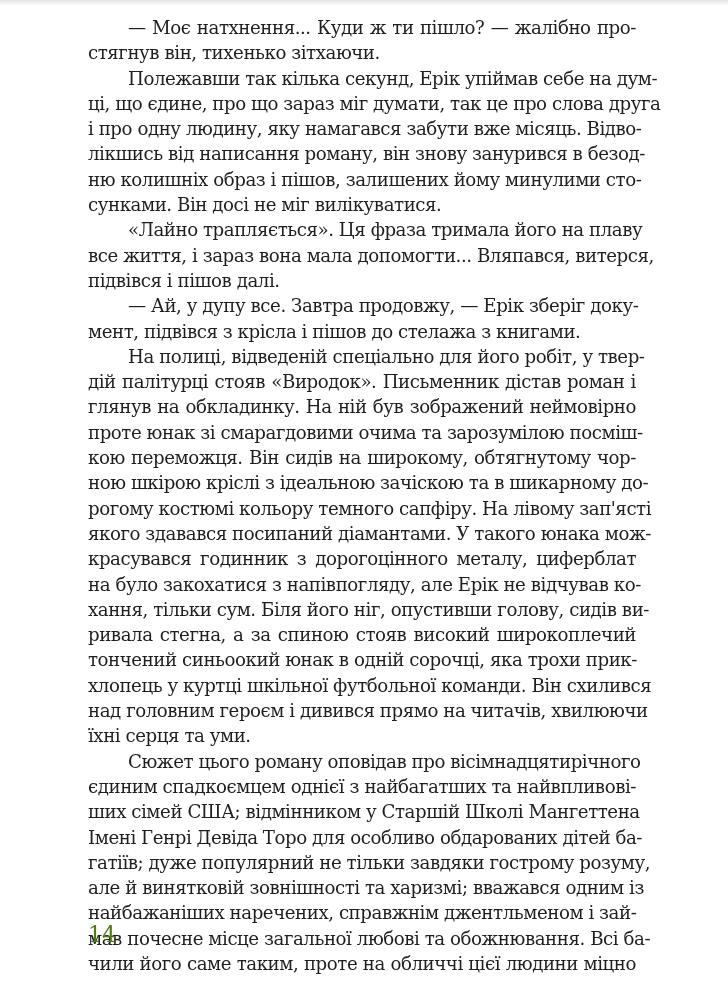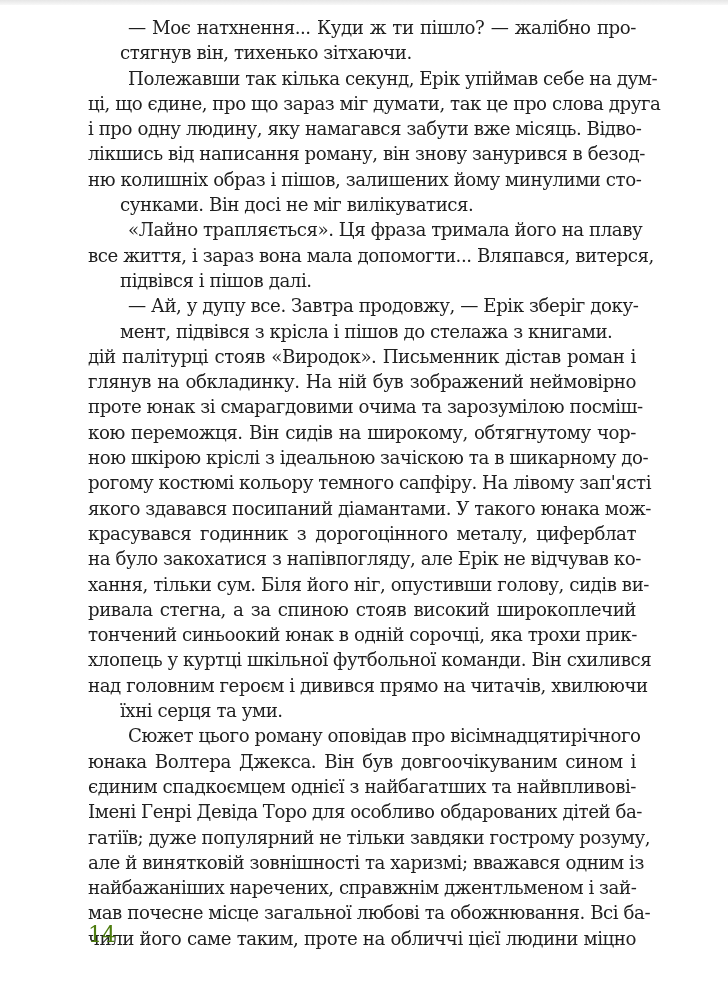--- a/index.html
+++ b/index.html
@@ -10,7 +10,7 @@
     font-family: "DejaVu Serif", serif; font-size: 18.2px; line-height: 25.3px;
     color: #1f1f1f; letter-spacing: -0.45px; }
   .line { display: block; white-space: nowrap; text-align: justify; text-align-last: justify; height: 25.3px; }
-  .line.last { text-align-last: left; margin-left: 32px; }
+  .line.last { text-align-last: left; }
   .line.indent { padding-left: 40px; }
   .page-number { position: absolute; left: 88px; top: 922px;
     font-family: "DejaVu Serif", serif; font-size: 22px; color: #4d7c0f; }

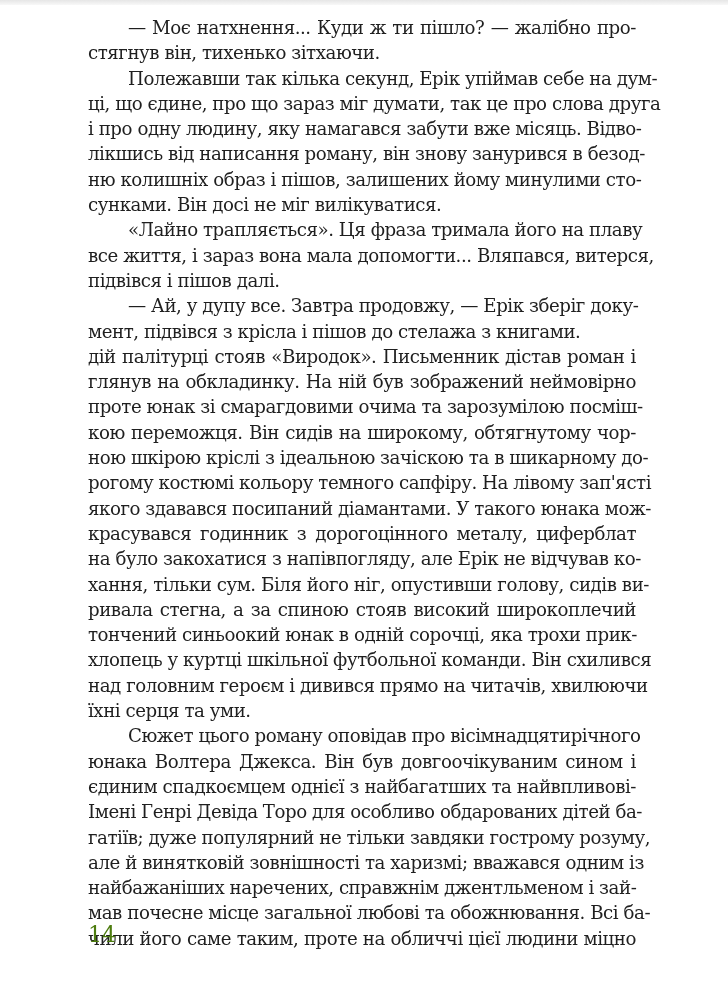--- a/index.html
+++ b/index.html
@@ -43,6 +43,7 @@
     <span class="line last">мент, підвівся з крісла і пішов до стелажа з книгами.</span>
   </div>
   <div>
+    <span class="line indent">На полиці, відведеній спеціально для його робіт, у твер-</span>
     <span class="line">дій палітурці стояв «Виродок». Письменник дістав роман і</span>
     <span class="line">глянув на обкладинку. На ній був зображений неймовірно</span>
     <span class="line">проте юнак зі смарагдовими очима та зарозумілою посміш-</span>

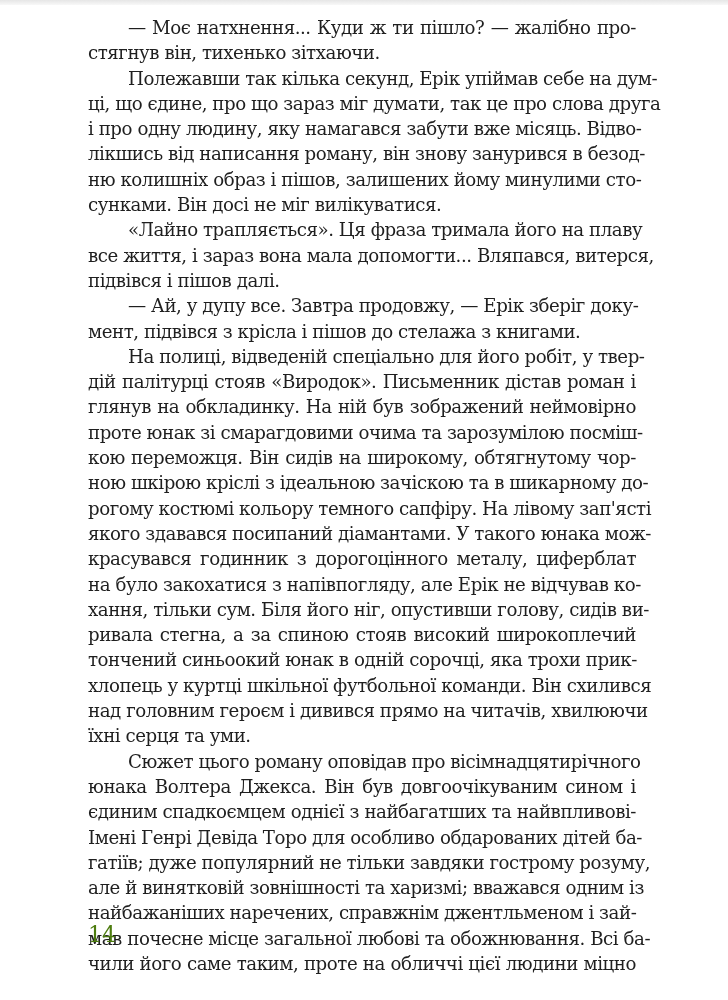--- a/index.html
+++ b/index.html
@@ -62,7 +62,6 @@
   </div>
   <div>
     <span class="line indent">Сюжет цього роману оповідав про вісімнадцятирічного</span>
-    <span class="line">юнака Волтера Джекса. Він був довгоочікуваним сином і</span>
     <span class="line">єдиним спадкоємцем однієї з найбагатших та найвпливові-</span>
     <span class="line">Імені Генрі Девіда Торо для особливо обдарованих дітей ба-</span>
     <span class="line">гатіїв; дуже популярний не тільки завдяки гострому розуму,</span>

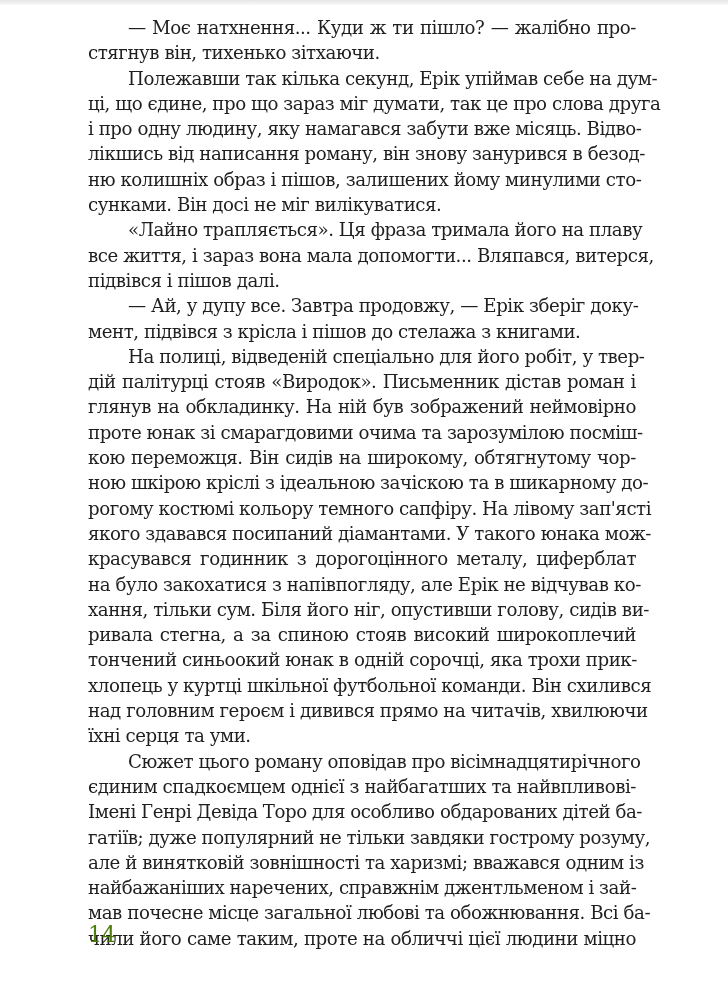--- a/index.html
+++ b/index.html
@@ -63,6 +63,7 @@
   <div>
     <span class="line indent">Сюжет цього роману оповідав про вісімнадцятирічного</span>
     <span class="line">єдиним спадкоємцем однієї з найбагатших та найвпливові-</span>
+    <span class="line">ших сімей США; відмінником у Старшій Школі Мангеттена</span>
     <span class="line">Імені Генрі Девіда Торо для особливо обдарованих дітей ба-</span>
     <span class="line">гатіїв; дуже популярний не тільки завдяки гострому розуму,</span>
     <span class="line">але й винятковій зовнішності та харизмі; вважався одним із</span>

